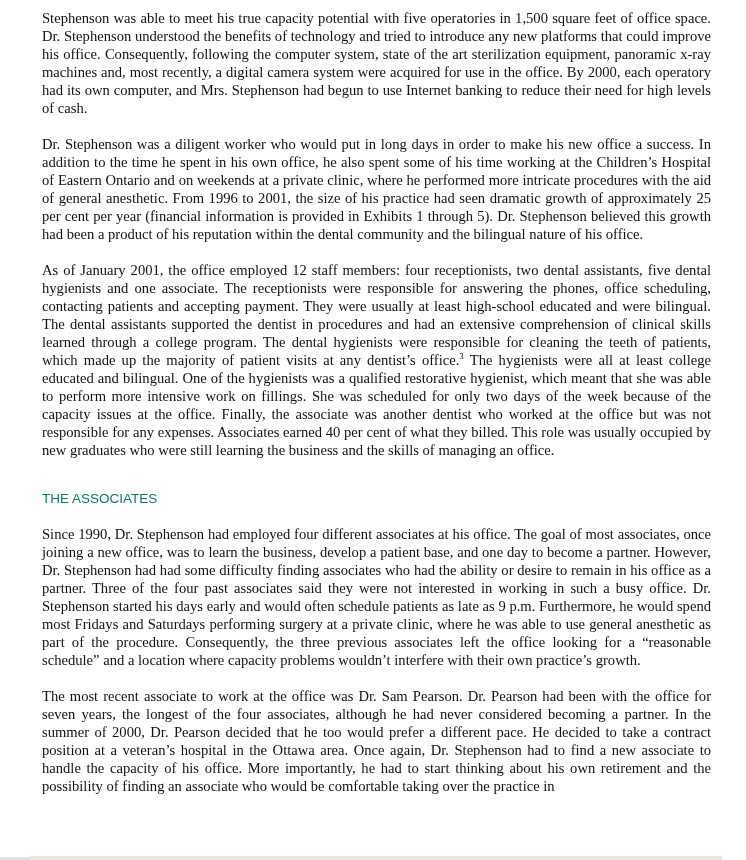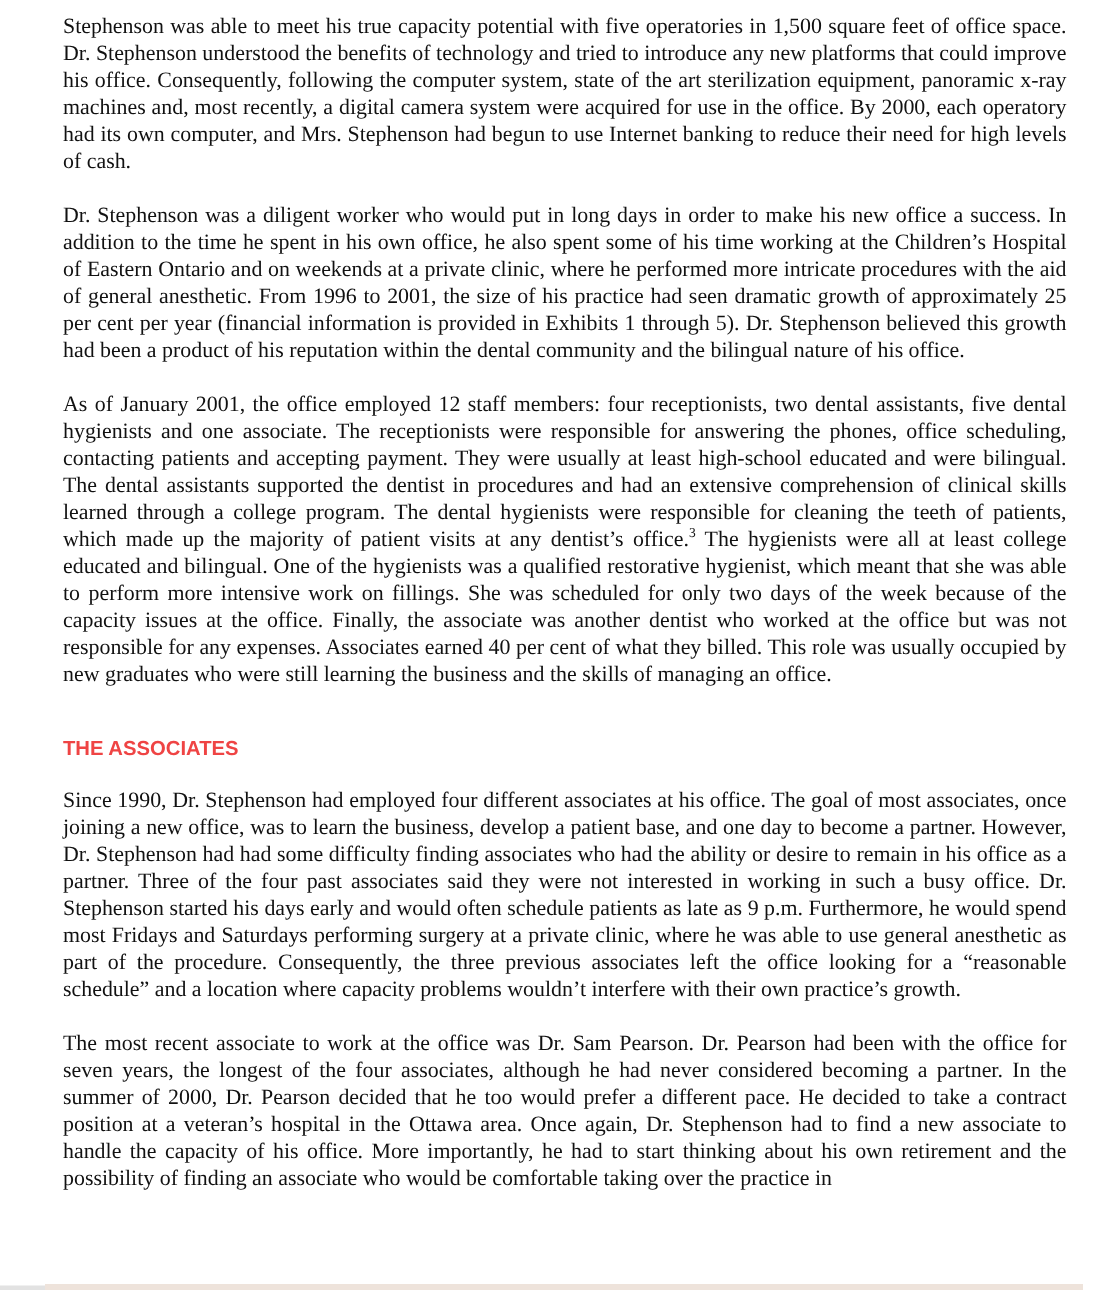--- a/index.html
+++ b/index.html
@@ -12,8 +12,8 @@
     p { margin: 0 0 18px 0; text-align: justify; text-align-last: left; }
     sup { font-size: 9px; line-height: 0; vertical-align: super; }
     h2 {
-      font-family: "Liberation Sans", sans-serif; font-weight: bold; font-size: 13.5px;
-      margin: 31px 0 17px 0; line-height: 18px; color: #ef4444;
+      font-family: "Liberation Sans", sans-serif; font-weight: normal; font-size: 13.5px;
+      margin: 31px 0 17px 0; line-height: 18px; color: #0f766e;
     }
     .bottom-edge {
       position: absolute; left: 30px; right: 24px; top: 856px; height: 4px;

